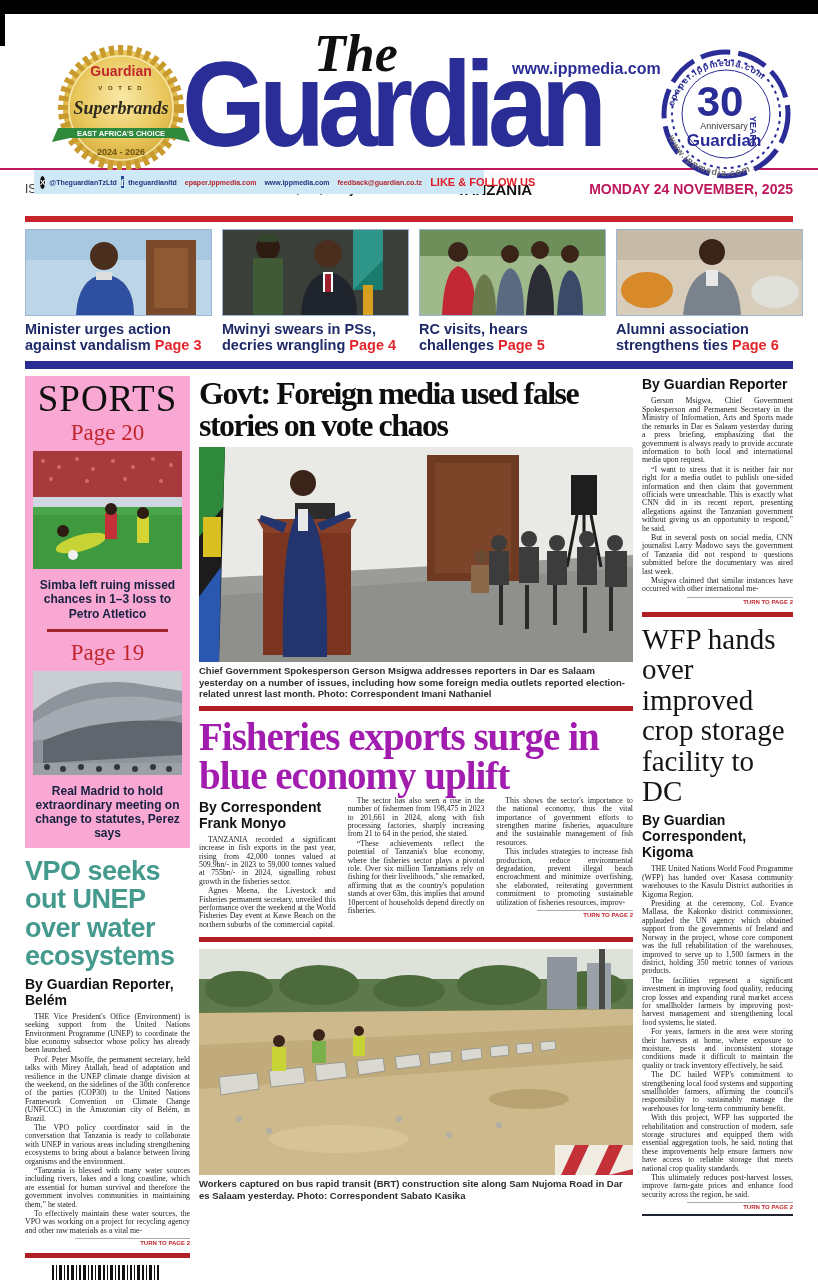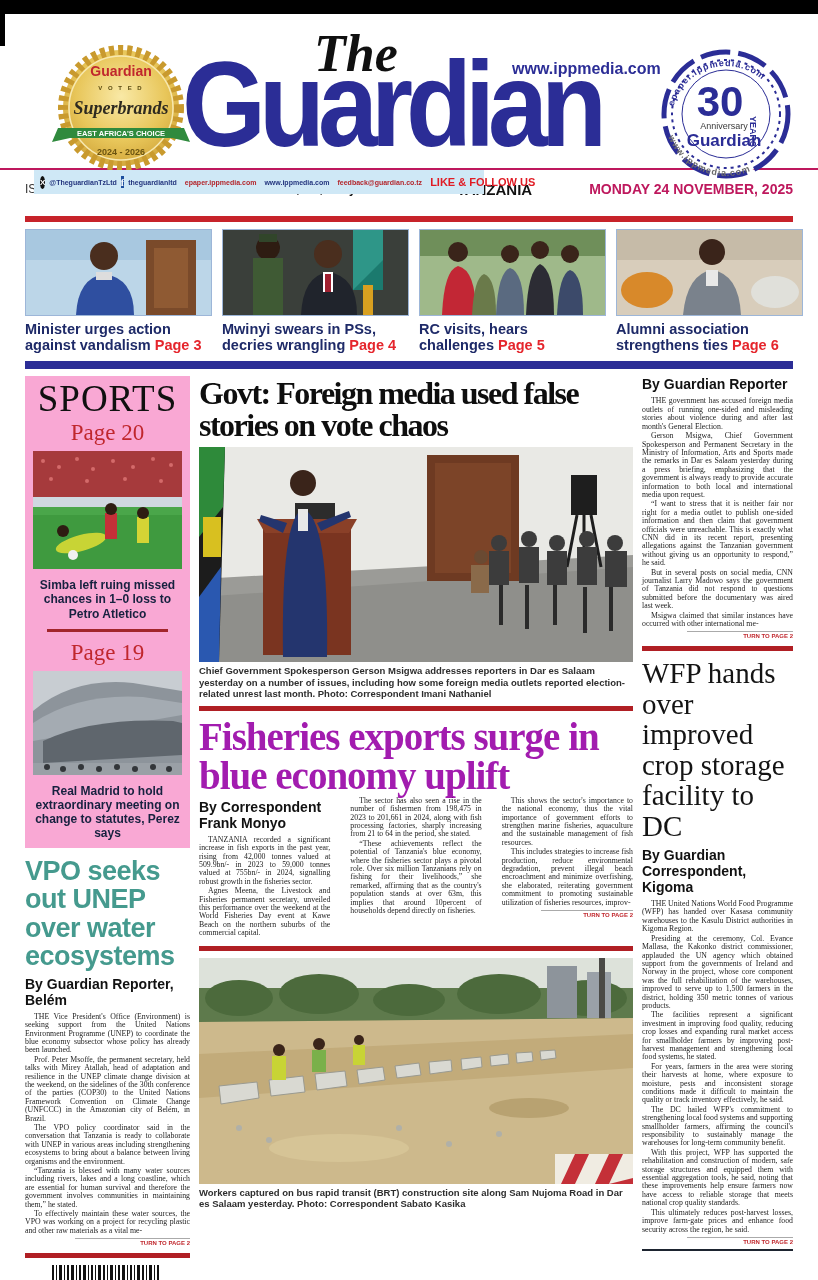--- a/index.html
+++ b/index.html
@@ -462,7 +462,6 @@
     <div class="col-right">
       <div class="byline" style="margin-top:0">By Guardian Reporter</div>
       <div class="body-text">
-        <p>THE government has accused foreign media outlets of running one-sided and misleading stories about violence during and after last month's General Election.</p>
         <p>Gerson Msigwa, Chief Government Spokesperson and Permanent Secretary in the Ministry of Information, Arts and Sports made the remarks in Dar es Salaam yesterday during a press briefing, emphasizing that the government is always ready to provide accurate information to both local and international media upon request.</p>
         <p>“I want to stress that it is neither fair nor right for a media outlet to publish one-sided information and then claim that government officials were unreachable. This is exactly what CNN did in its recent report, presenting allegations against the Tanzanian government without giving us an opportunity to respond,” he said.</p>
         <p>But in several posts on social media, CNN journalist Larry Madowo says the government of Tanzania did not respond to questions submitted before the documentary was aired last week.</p>

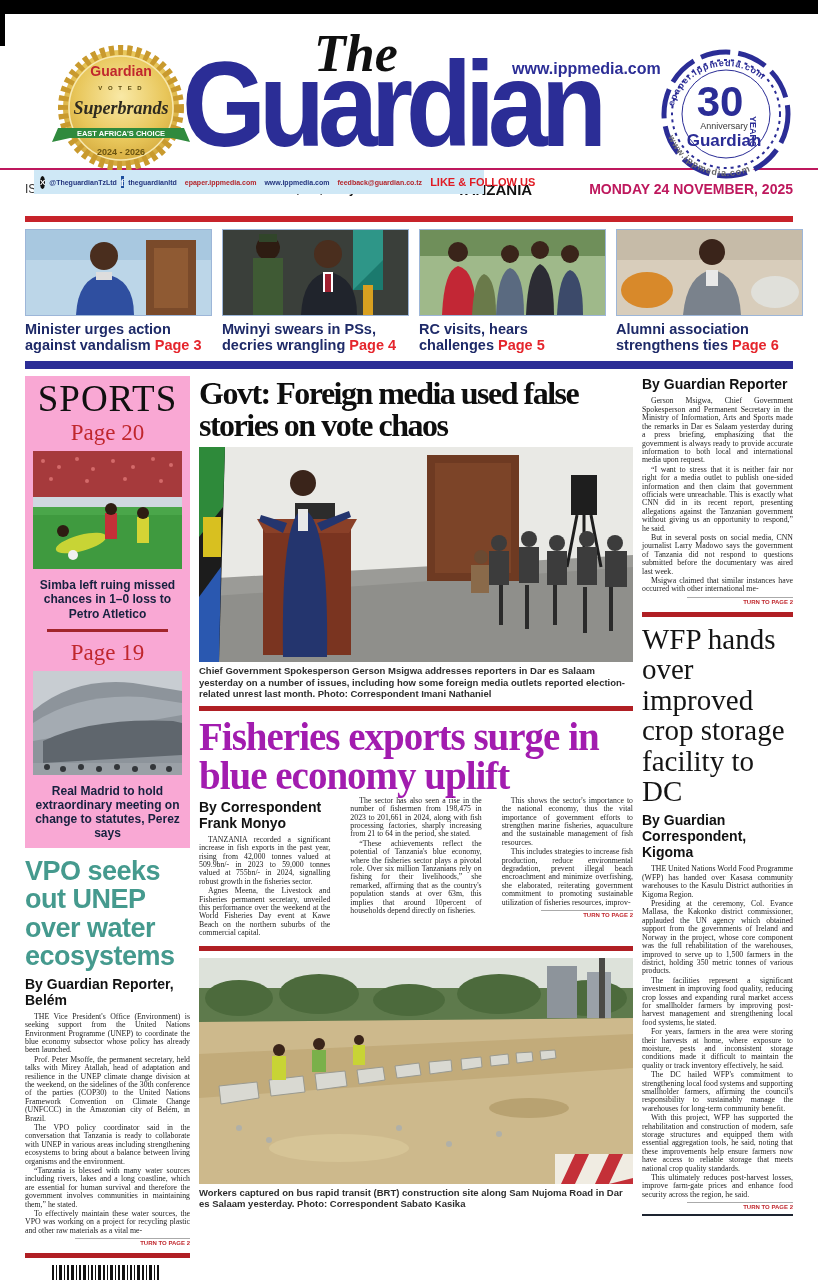--- a/index.html
+++ b/index.html
@@ -256,7 +256,7 @@
               <circle cx="40" cy="104" r="5" fill="#f0f0f0"></circle>
             </svg>
         </div>
-        <div class="sports-cap">Simba left ruing missed chances in 1–0 loss to Petro Atletico</div>
+        <div class="sports-cap">Simba left ruing missed chances in 1–3 loss to Petro Atletico</div>
         <div class="sdiv"></div>
         <div class="page-red">Page 19</div>
         <div class="sphoto">

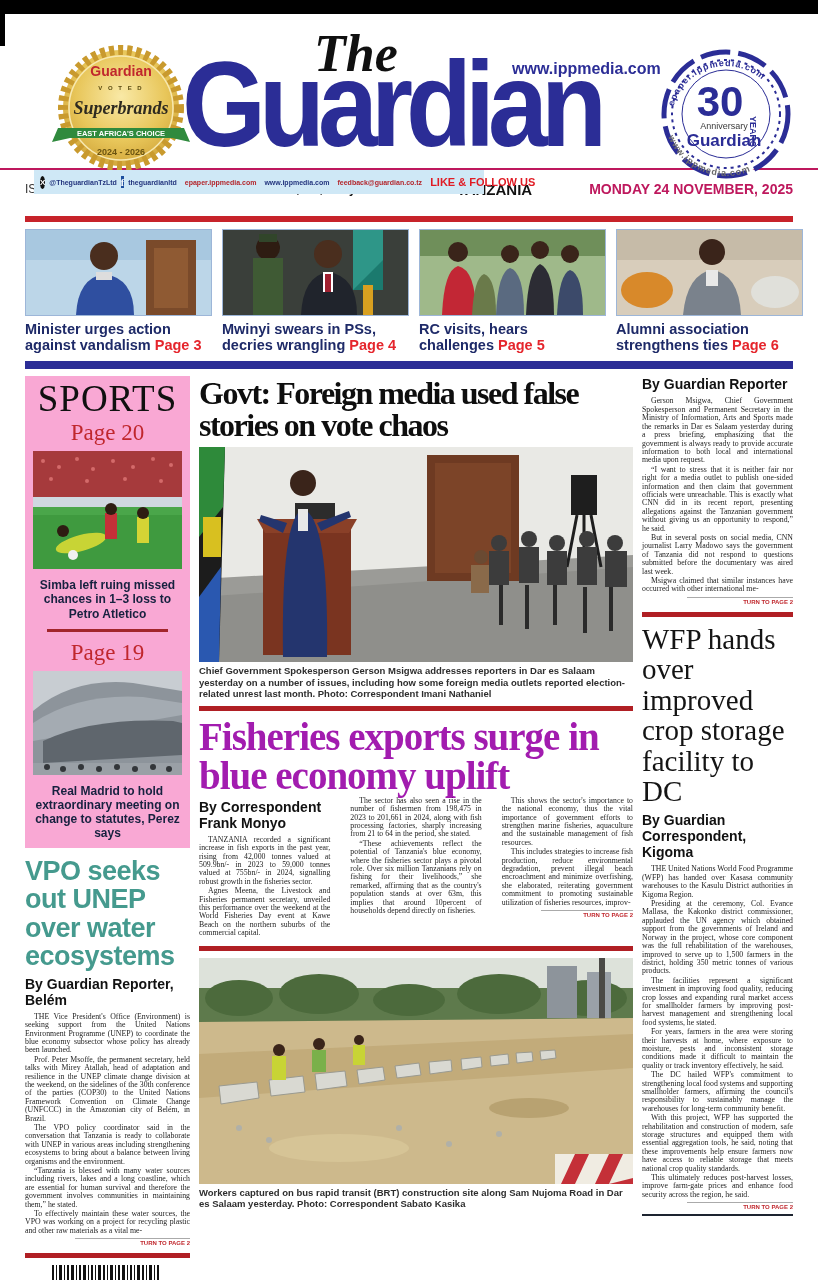--- a/index.html
+++ b/index.html
@@ -67,7 +67,7 @@
   .lead-head{font-family:"Liberation Serif",serif;font-weight:bold;font-size:32px;line-height:0.98;letter-spacing:-1.5px;color:#0e0e0e;margin-top:2px;}
   .caption{font-size:9.5px;font-weight:bold;color:#2e2e2e;line-height:1.2;margin-top:3px;}
   .fish-head{font-family:"Liberation Serif",serif;font-weight:bold;font-size:39px;line-height:0.98;letter-spacing:-1px;color:#a21caf;}
-  .fish-cols{display:flex;gap:20px;margin-top:2px;}
+  .fish-cols{display:flex;gap:12px;margin-top:2px;}
   .fish-col{flex:1;min-width:0;}
   .photo-block{margin-top:6px;}
   .photo-block svg{display:block;}

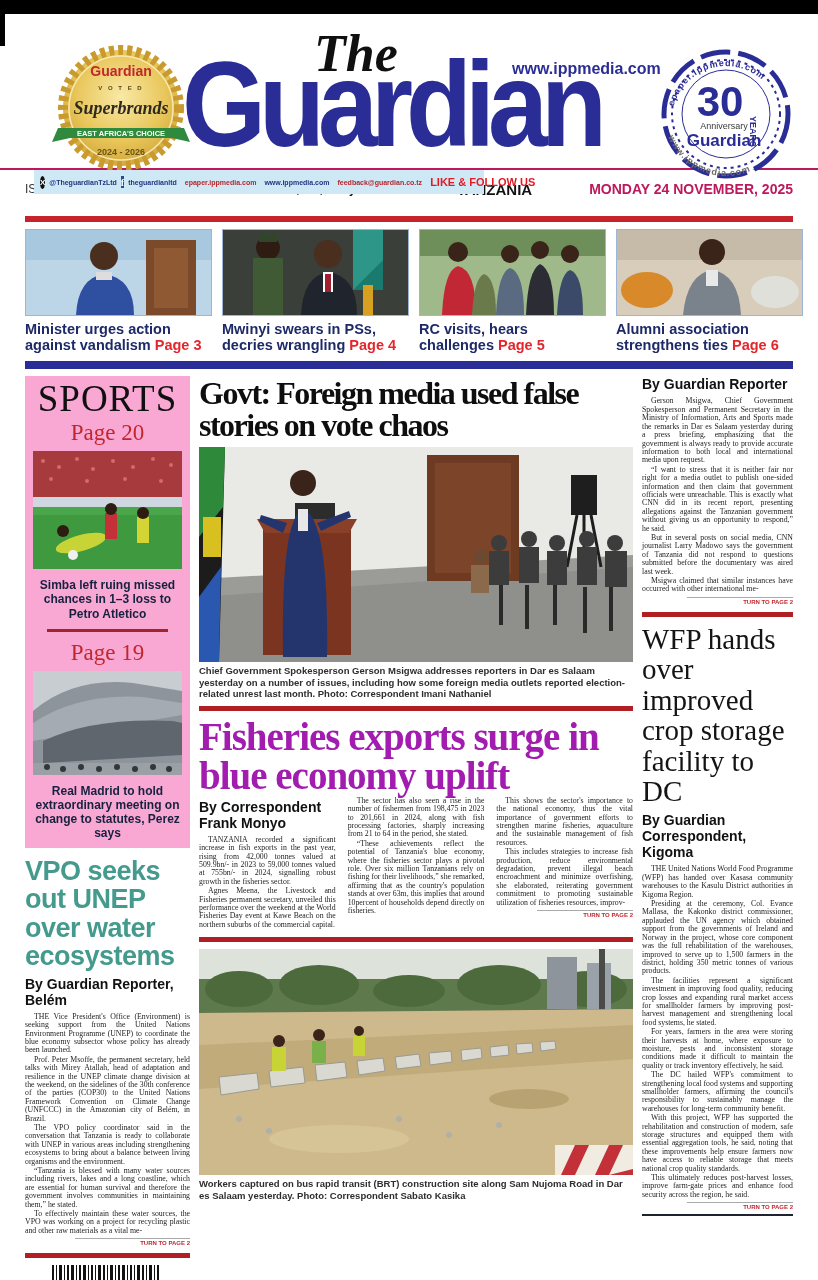--- a/index.html
+++ b/index.html
@@ -289,7 +289,7 @@
           <p>Prof. Peter Msoffe, the permanent secretary, held talks with Mirey Atallah, head of adaptation and resilience in the UNEP climate change division at the weekend, on the sidelines of the 30th conference of the parties (COP30) to the United Nations Framework Convention on Climate Change (UNFCCC) in the Amazonian city of Belém, in Brazil.</p>
           <p>The VPO policy coordinator said in the conversation that Tanzania is ready to collaborate with UNEP in various areas including strengthening ecosystems to bring about a balance between living organisms and the environment.</p>
           <p>“Tanzania is blessed with many water sources including rivers, lakes and a long coastline, which are essential for human survival and therefore the government involves communities in maintaining them,” he stated.</p>
-          <p>To effectively maintain these water sources, the VPO was working on a project for recycling plastic and other raw materials as a vital me-</p>
+          <p>To effectively maintain these water sources, the VPO was working on a project for recycling agency and other raw materials as a vital me-</p>
         </div>
         <div class="turnto">TURN TO PAGE 2</div>
         <div class="rdiv"></div>

